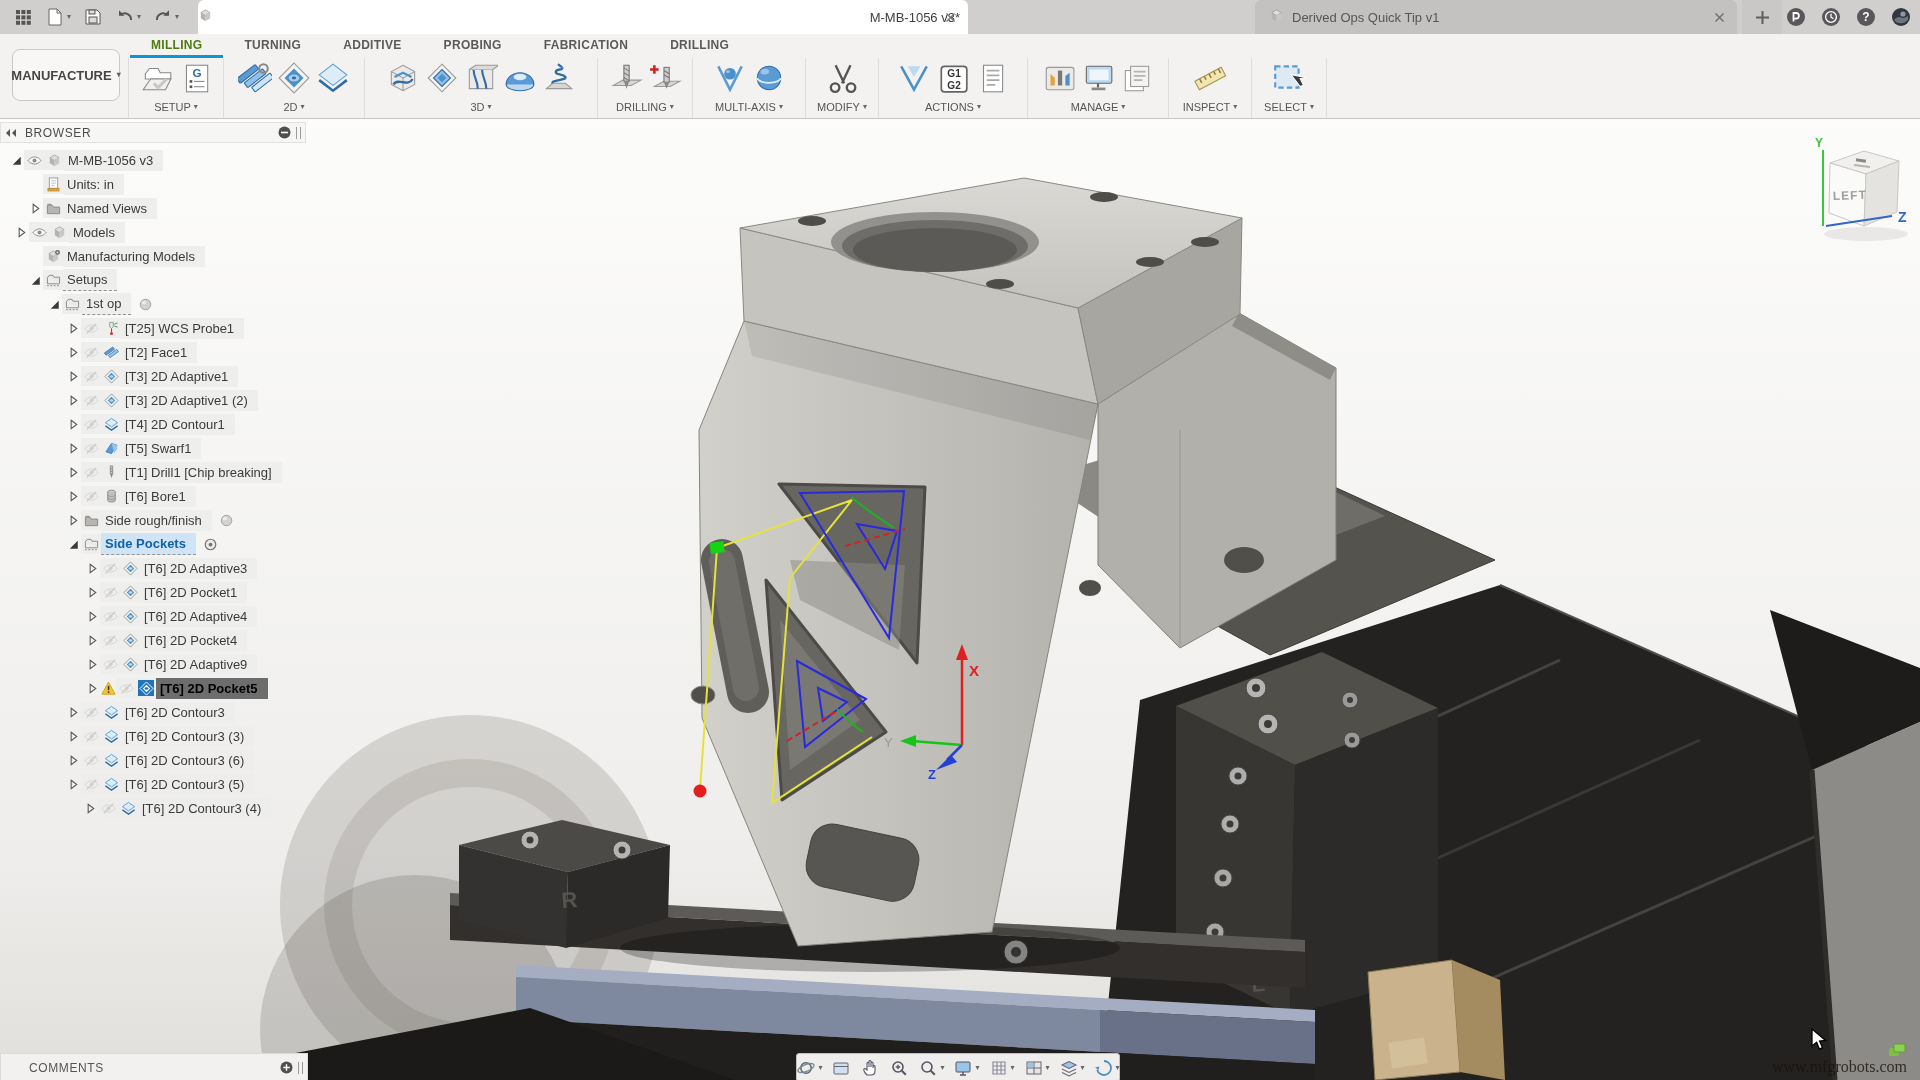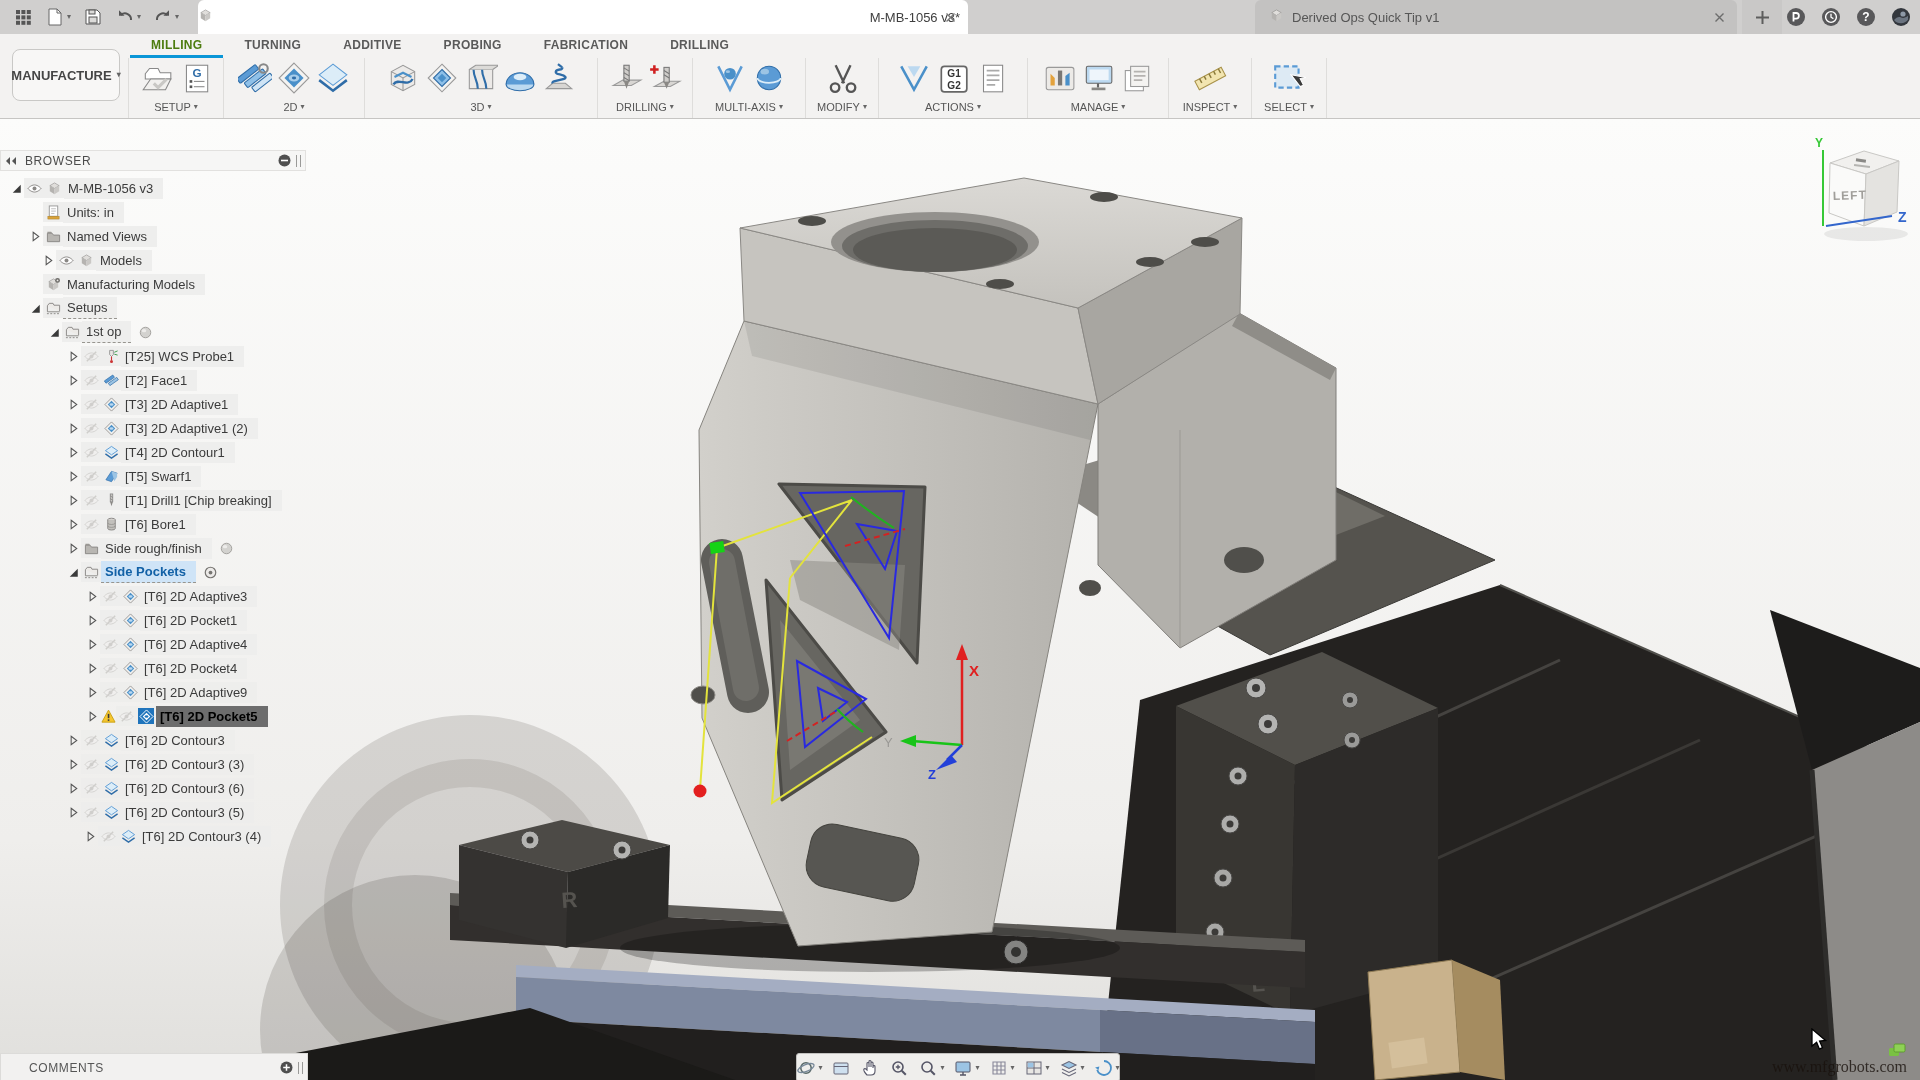--- a/index.html
+++ b/index.html
@@ -44,7 +44,7 @@
           display:flex;align-items:center;justify-content:center;gap:1px;z-index:20;}
   .nb-btn{display:flex;align-items:center;gap:2px;padding:2px 4px;border-radius:2px;}
   
-  .browser{position:absolute;left:0;top:122px;width:306px;z-index:25;margin-top:28px;}
+  .browser{position:absolute;left:0;top:122px;width:306px;z-index:25;}
   .panel-head{height:19px;background:rgba(245,245,244,.92);border:1px solid #e2e1df;display:flex;align-items:center;
               font-size:12px;color:#4c4c4c;letter-spacing:.6px;padding:0 4px;}
   .panel-head .ph-title{flex:1;margin-left:8px;}

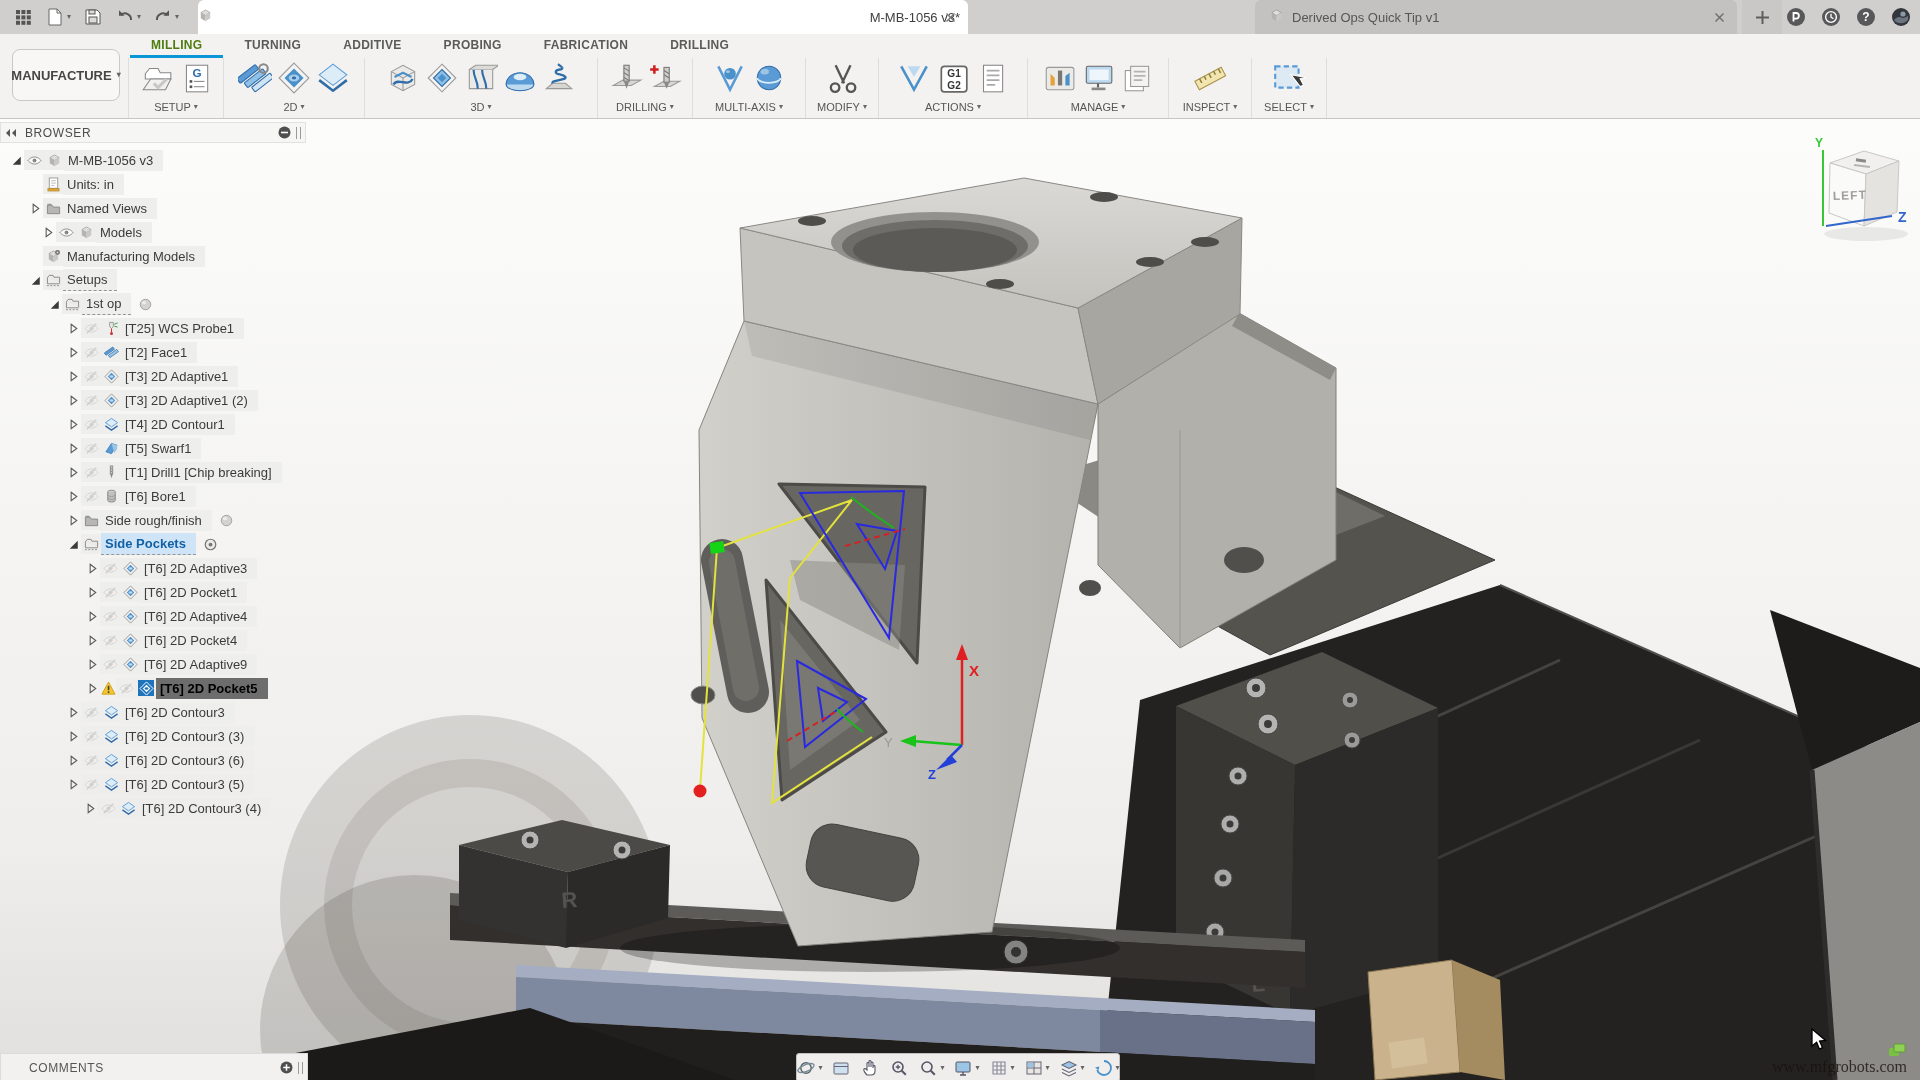--- a/index.html
+++ b/index.html
@@ -769,7 +769,7 @@
           </span>
           <span class="t-lbl">Named Views</span>
      </div>
-        <div class="trow" style="padding-left:40px">
+        <div class="trow" style="padding-left:13px">
        <span class="t-arrow">
             <svg width="15" height="15" viewBox="0 0 16 16">
               <path d="M5.5 3.5l6 4.5-6 4.5z" fill="none" stroke="#555" stroke-width="1.1"></path>

